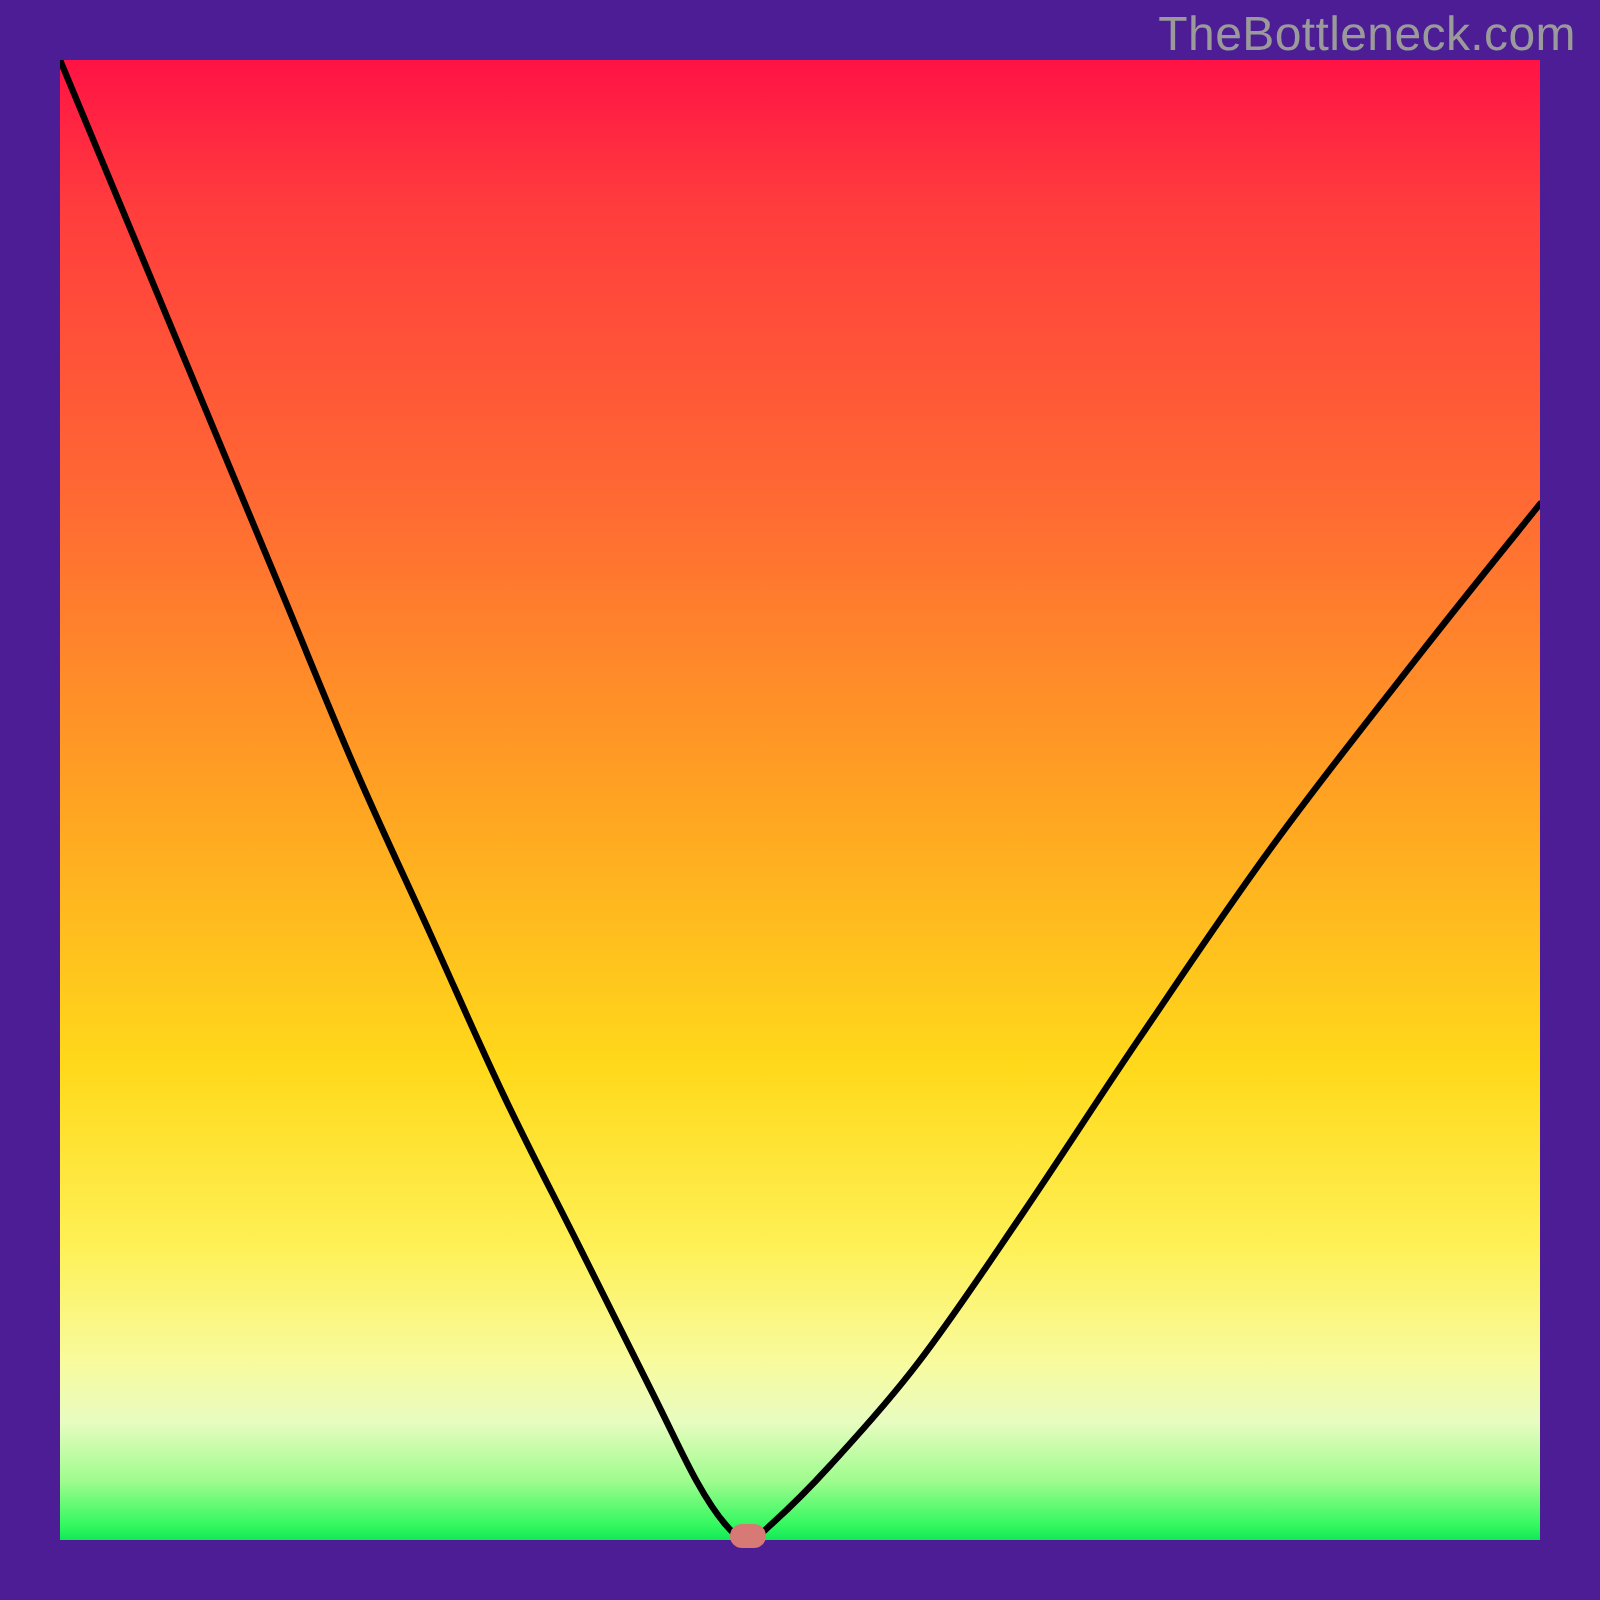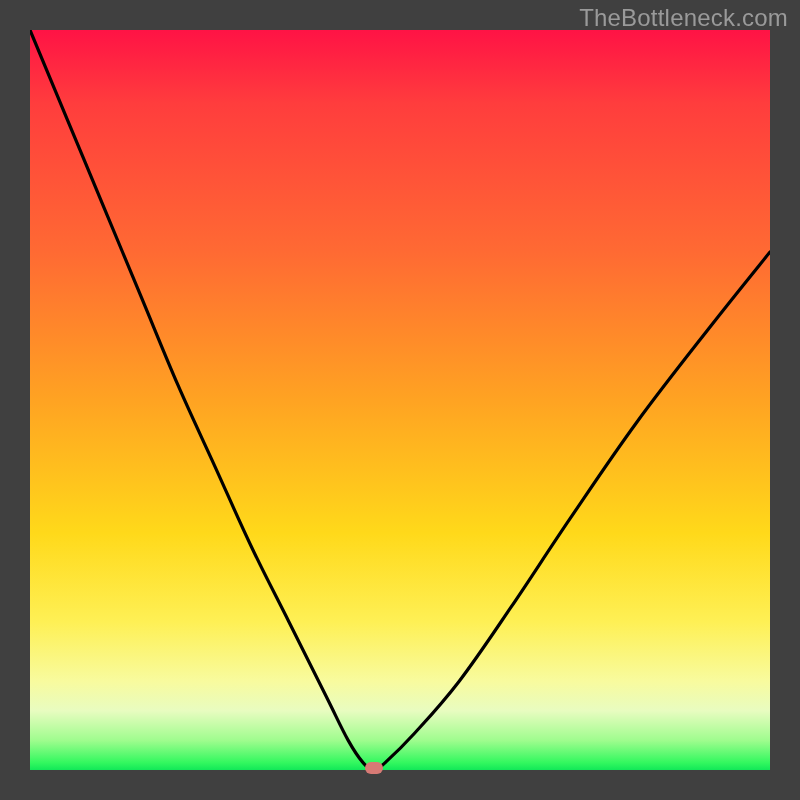--- a/index.html
+++ b/index.html
@@ -17,7 +17,7 @@
     top: 0;
     width: 800px;
     height: 800px;
-    background: #404040;
+    background: #4c1d95;
   }
   .plot {
     position: absolute;

